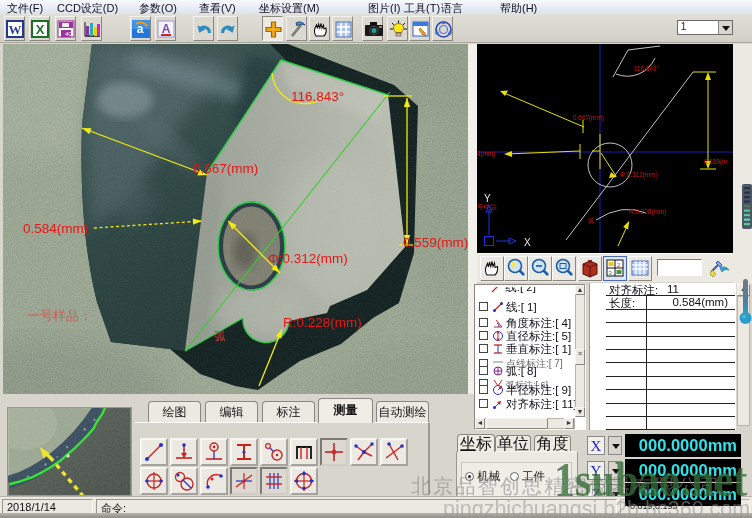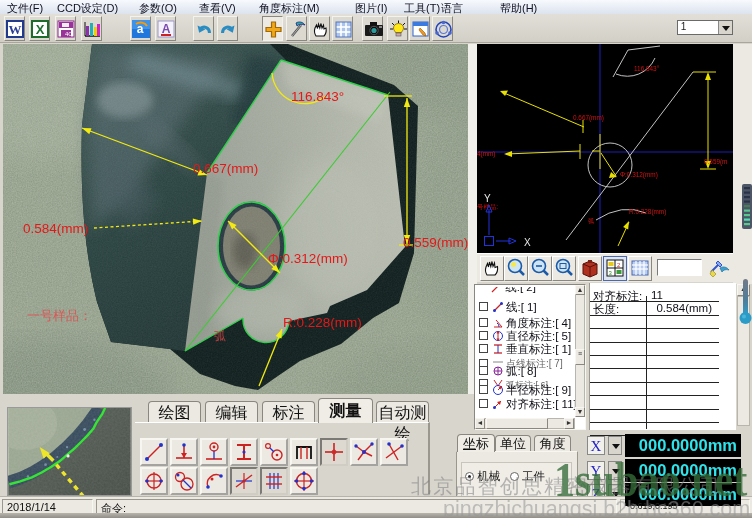--- a/index.html
+++ b/index.html
@@ -44,7 +44,7 @@
 <span style="left:57px">CCD设定(D)</span>
 <span style="left:139px">参数(O)</span>
 <span style="left:199px">查看(V)</span>
-<span style="left:259px">角度标注(M)</span>
+<span style="left:259px">坐标设置(M)</span>
 <span style="left:355px">图片(I)</span>
 <span style="left:404px">工具(T)</span>
 <span style="left:441px">语言</span>

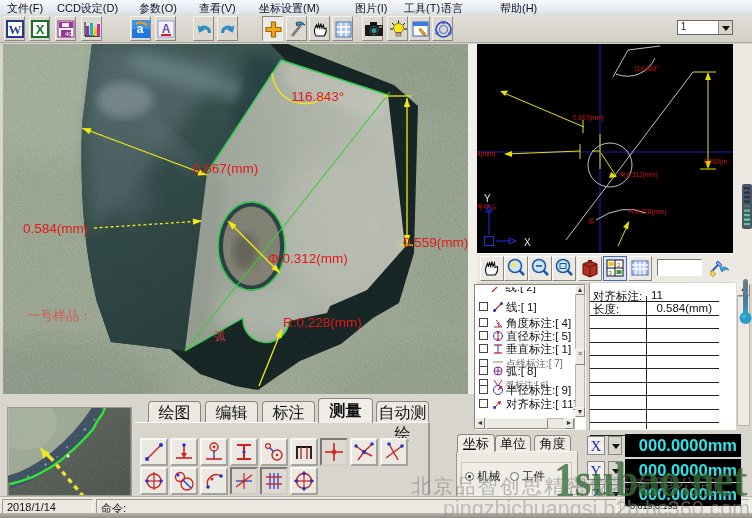--- a/index.html
+++ b/index.html
@@ -45,7 +45,7 @@
 <span style="left:139px">参数(O)</span>
 <span style="left:199px">查看(V)</span>
 <span style="left:259px">坐标设置(M)</span>
-<span style="left:355px">图片(I)</span>
+<span style="left:368px">图片(I)</span>
 <span style="left:404px">工具(T)</span>
 <span style="left:441px">语言</span>
 <span style="left:500px">帮助(H)</span>

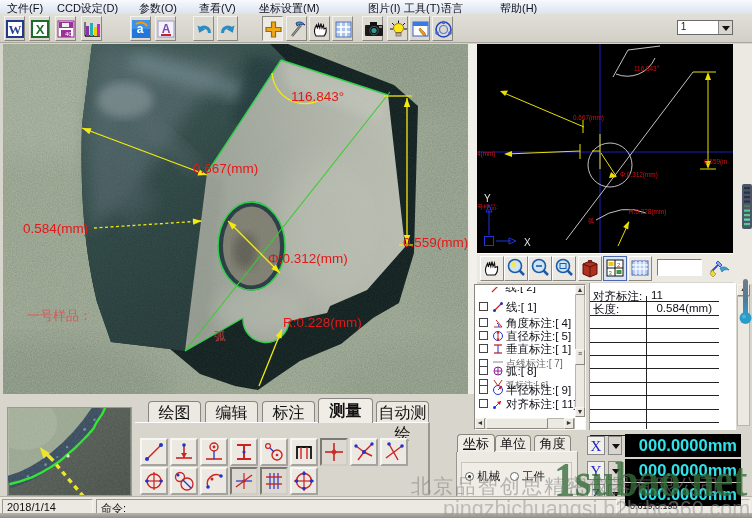--- a/index.html
+++ b/index.html
@@ -572,7 +572,7 @@
  text-align:center; }
 #tablep { position:absolute; left:589px; top:283px; width:147px; height:147px;
  background:#fff; border-left:1px solid #9a978f; font-size:11.5px; color:#101018; }
-.trow { position:absolute; left:0; width:129px; height:13px; border-bottom:1px solid #222;margin-top:6px; }
+.trow { position:absolute; left:16px; width:129px; height:13px; border-bottom:1px solid #222; }
 #cotabs .ct { position:absolute; background:#ece9e2; border:1px solid #8a8780;
  border-bottom:none; border-radius:4px 4px 0 0; font-size:13px; color:#111;
  text-align:center; height:16px; line-height:16px; top:435px; }

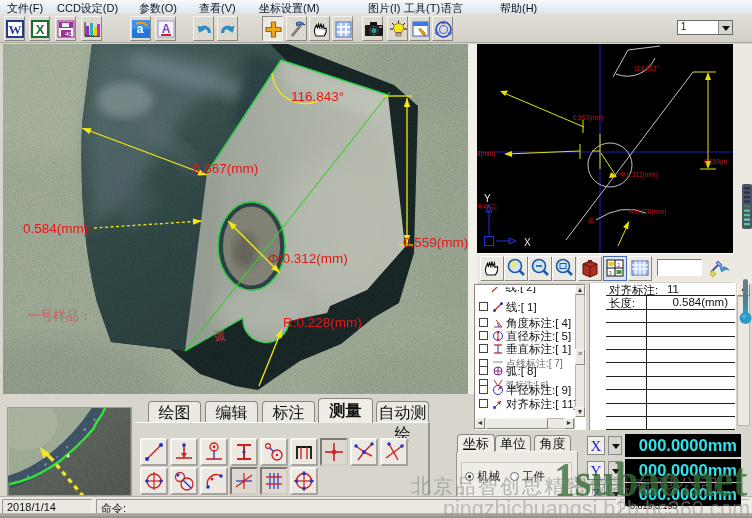--- a/index.html
+++ b/index.html
@@ -34,7 +34,7 @@
 #botstrip { position:absolute; left:0; top:513px; width:752px; height:5px;
   background:linear-gradient(#b8b5ad,#8f8d86); }
 .tab { position:absolute; background:#ece9e2; border:1px solid #8a8780;
-  border-bottom:none; border-radius:4px 4px 0 0; font-size:16px; color:#111;
+  border-bottom:none; border-radius:4px 4px 0 0; font-size:12px; color:#111;
   text-align:center; }
 .wm { position:absolute; pointer-events:none; }
 </style></head>

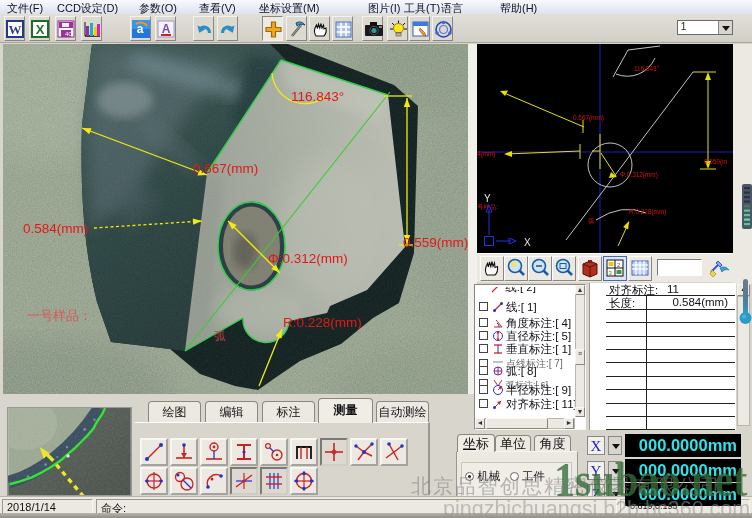--- a/index.html
+++ b/index.html
@@ -574,7 +574,7 @@
  background:#fff; border-left:1px solid #9a978f; font-size:11.5px; color:#101018; }
 .trow { position:absolute; left:16px; width:129px; height:13px; border-bottom:1px solid #222; }
 #cotabs .ct { position:absolute; background:#ece9e2; border:1px solid #8a8780;
- border-bottom:none; border-radius:4px 4px 0 0; font-size:13px; color:#111;
+ border-bottom:none; border-radius:4px 4px 0 0; font-size:16px; color:#111;
  text-align:center; height:16px; line-height:16px; top:435px; }
 </style>
 <div id="listpanel">

